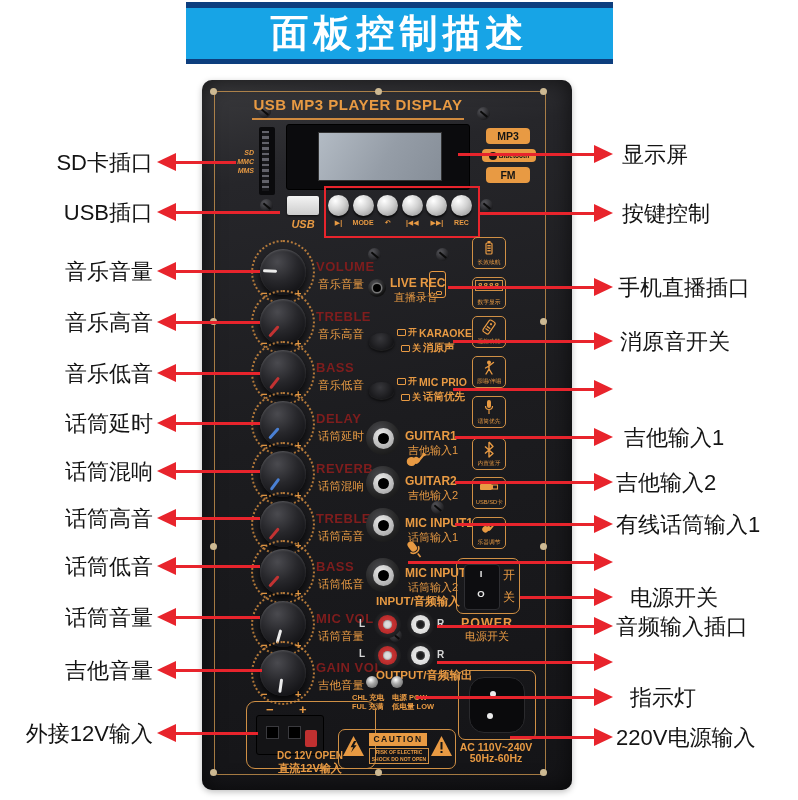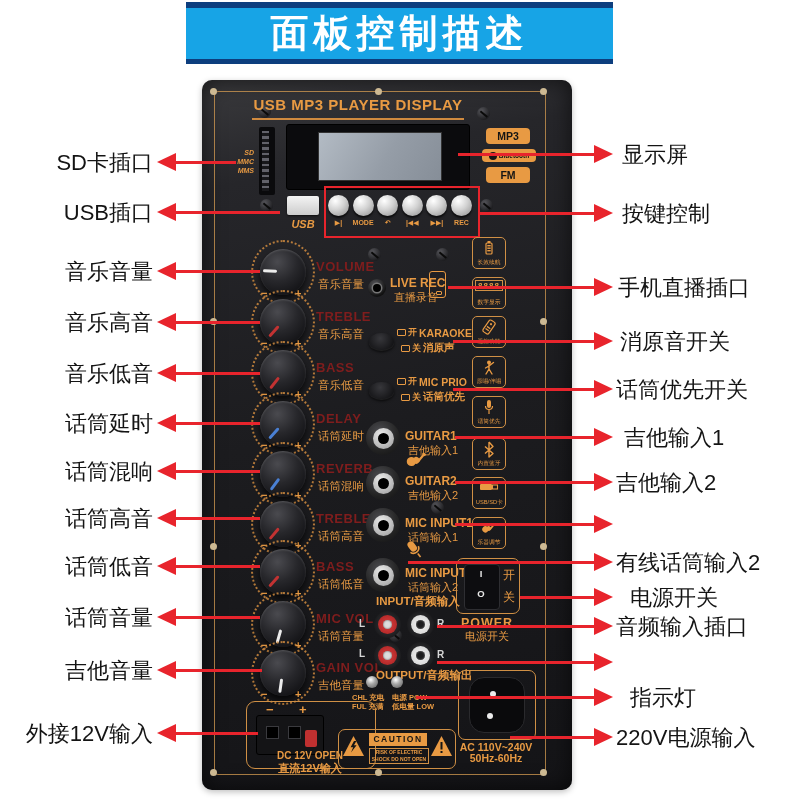--- a/index.html
+++ b/index.html
@@ -639,7 +639,6 @@
 
   <div class="co-line" style="left:453px;top:388px;width:141px"></div>
   <div class="hd-r" style="left:594px;top:380px"></div>
-  <div class="co-label" style="left:616px;top:375px">话筒优先开关</div>
 
   <div class="co-line" style="left:455px;top:436px;width:139px"></div>
   <div class="hd-r" style="left:594px;top:428px"></div>

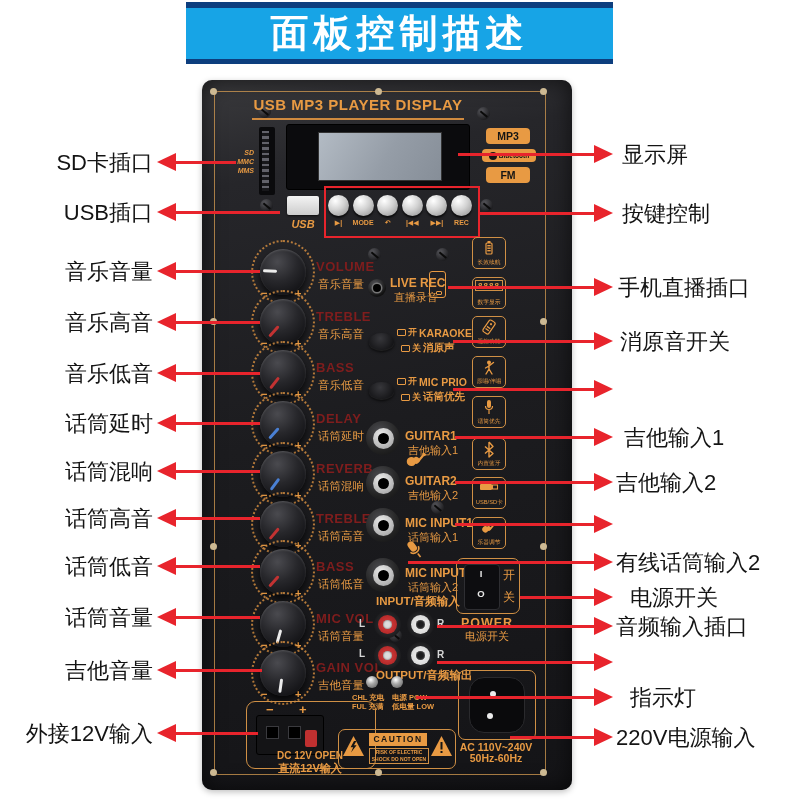--- a/index.html
+++ b/index.html
@@ -650,6 +650,7 @@
 
   <div class="co-line" style="left:455px;top:523px;width:139px"></div>
   <div class="hd-r" style="left:594px;top:515px"></div>
+  <div class="co-label" style="left:616px;top:510px">有线话筒输入1</div>
 
   <div class="co-line" style="left:408px;top:561px;width:186px"></div>
   <div class="hd-r" style="left:594px;top:553px"></div>

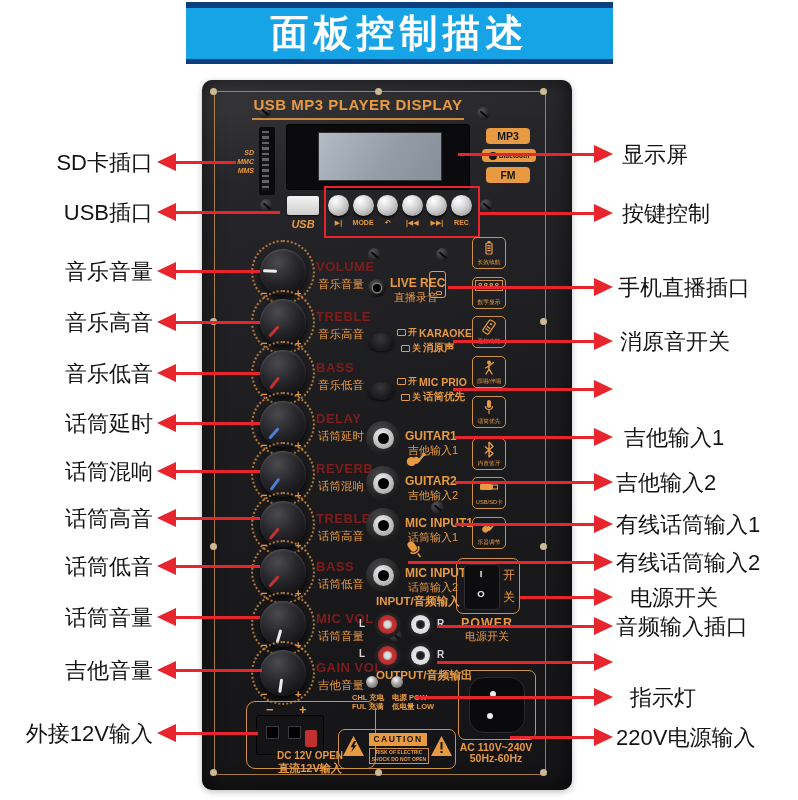--- a/index.html
+++ b/index.html
@@ -654,7 +654,6 @@
 
   <div class="co-line" style="left:408px;top:561px;width:186px"></div>
   <div class="hd-r" style="left:594px;top:553px"></div>
-  <div class="co-label" style="left:616px;top:548px">有线话筒输入2</div>
 
   <div class="co-line" style="left:520px;top:596px;width:74px"></div>
   <div class="hd-r" style="left:594px;top:588px"></div>

